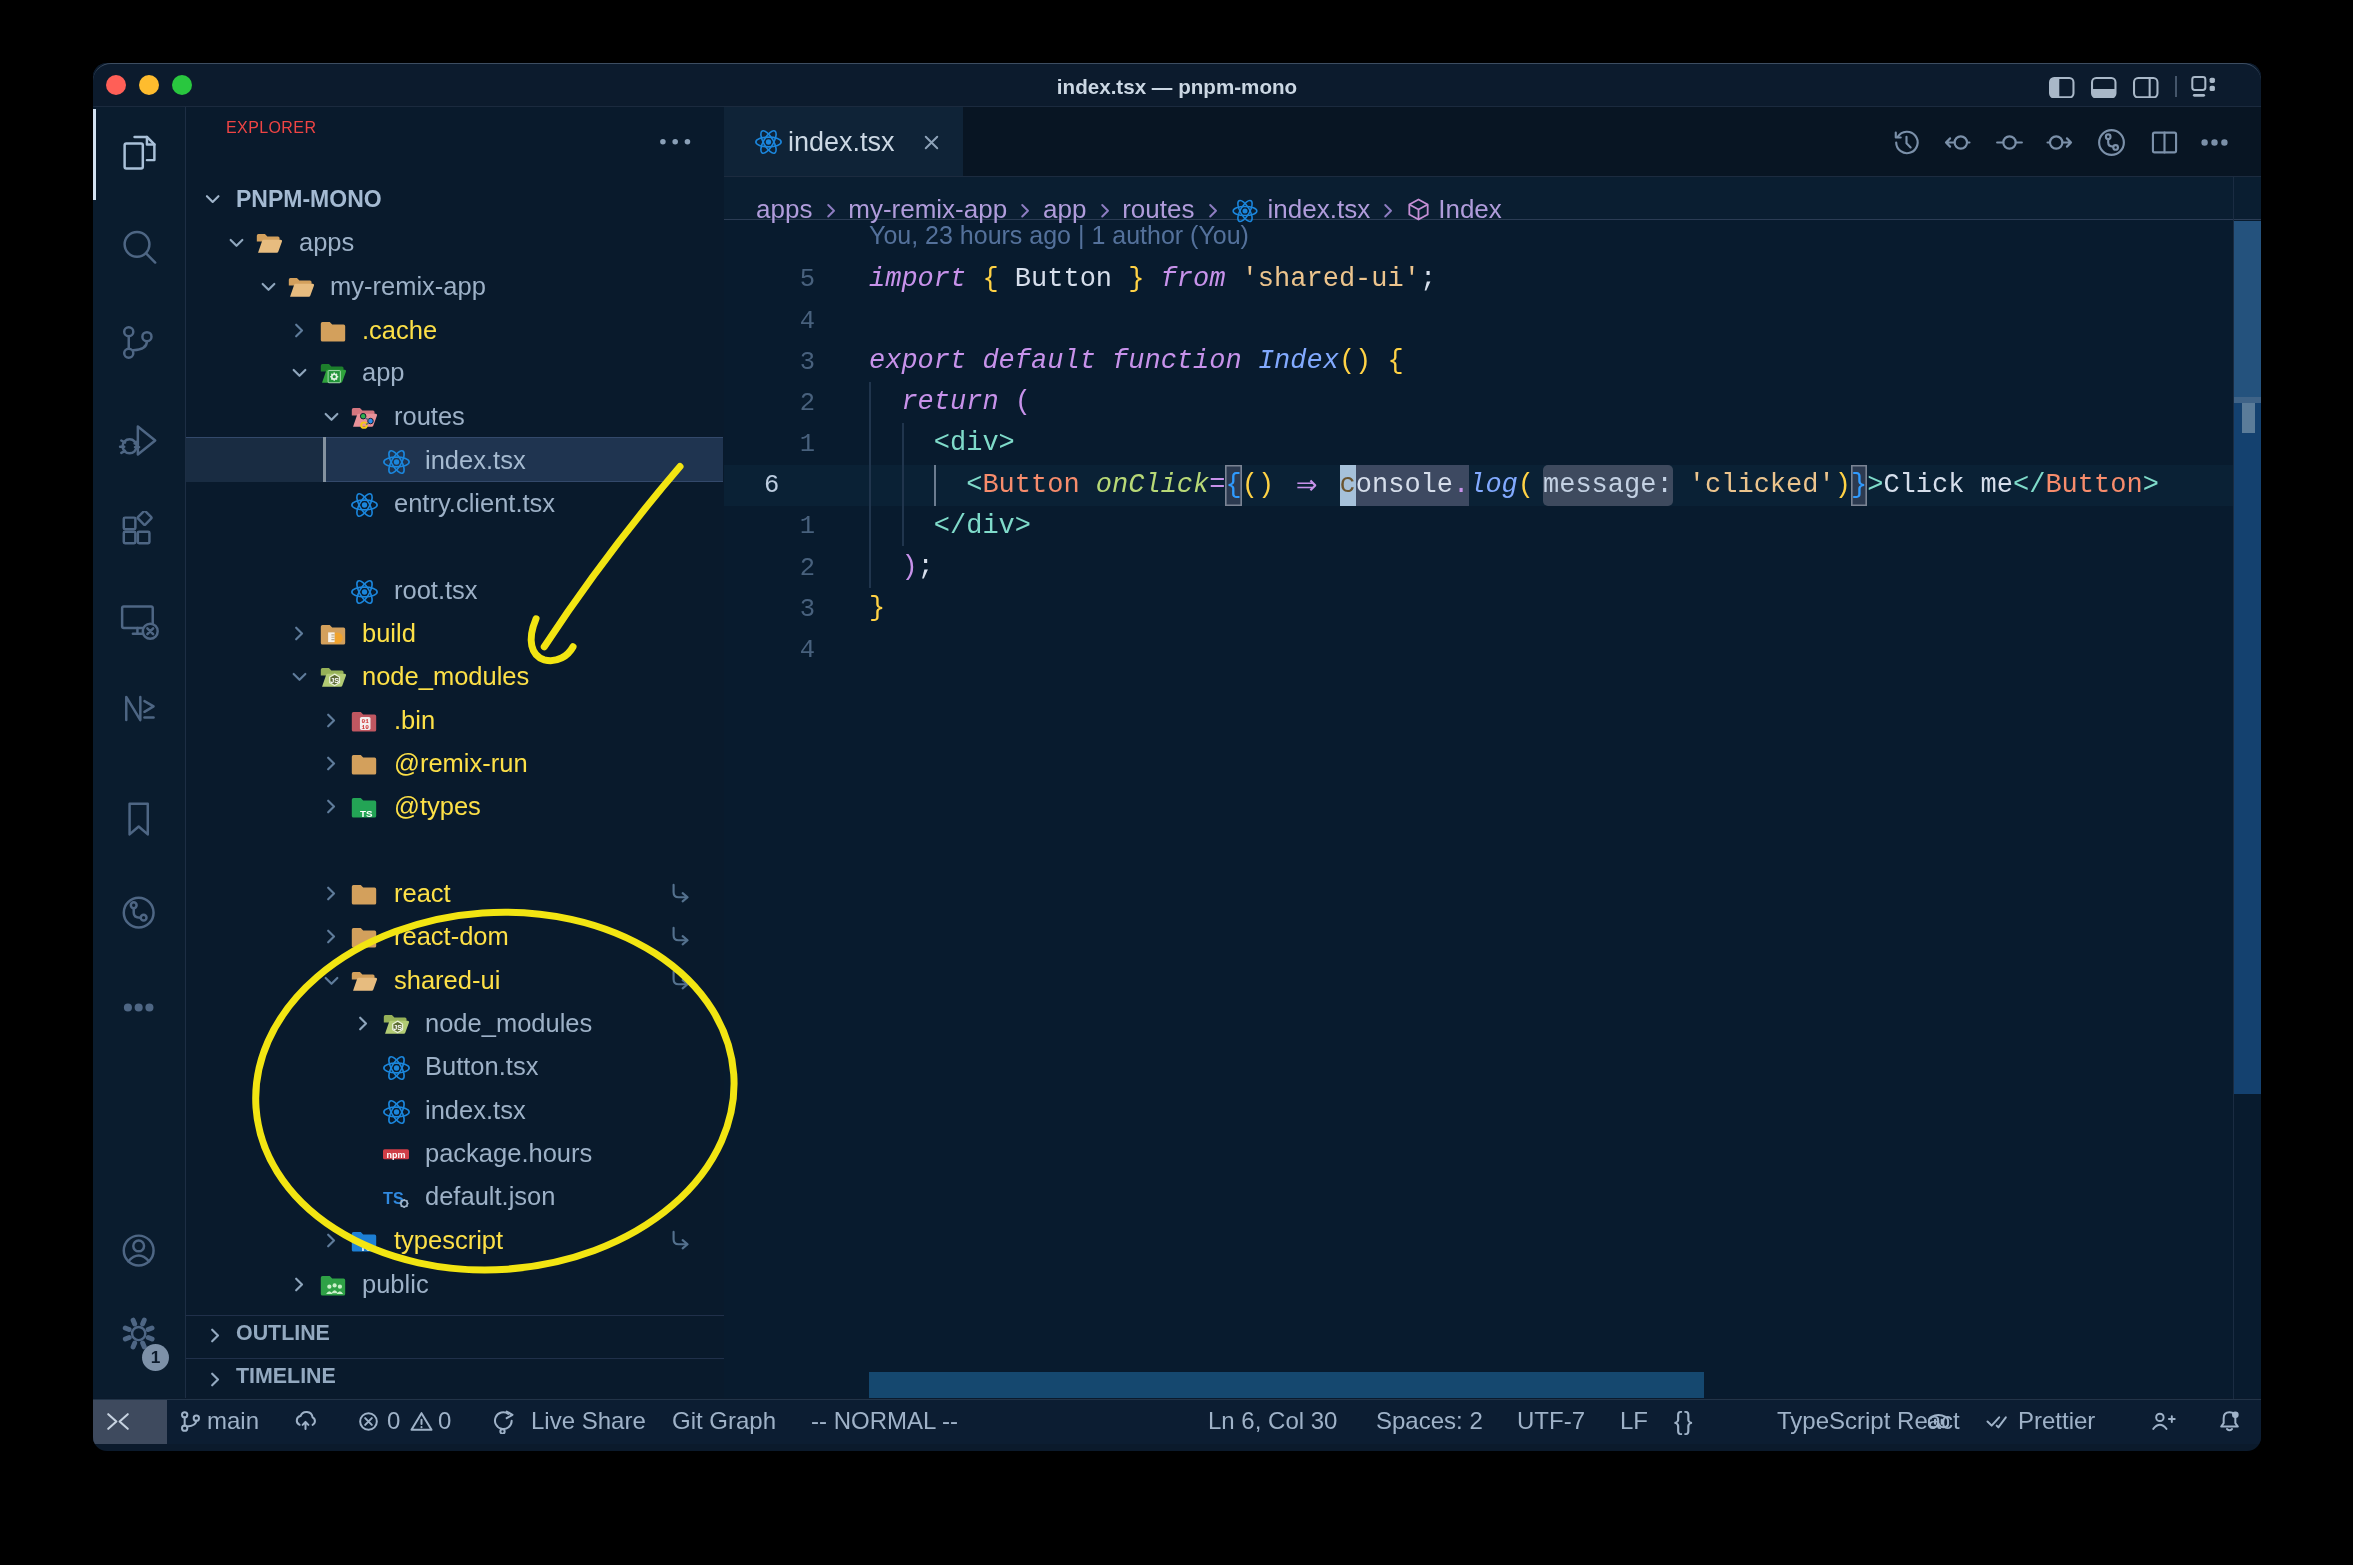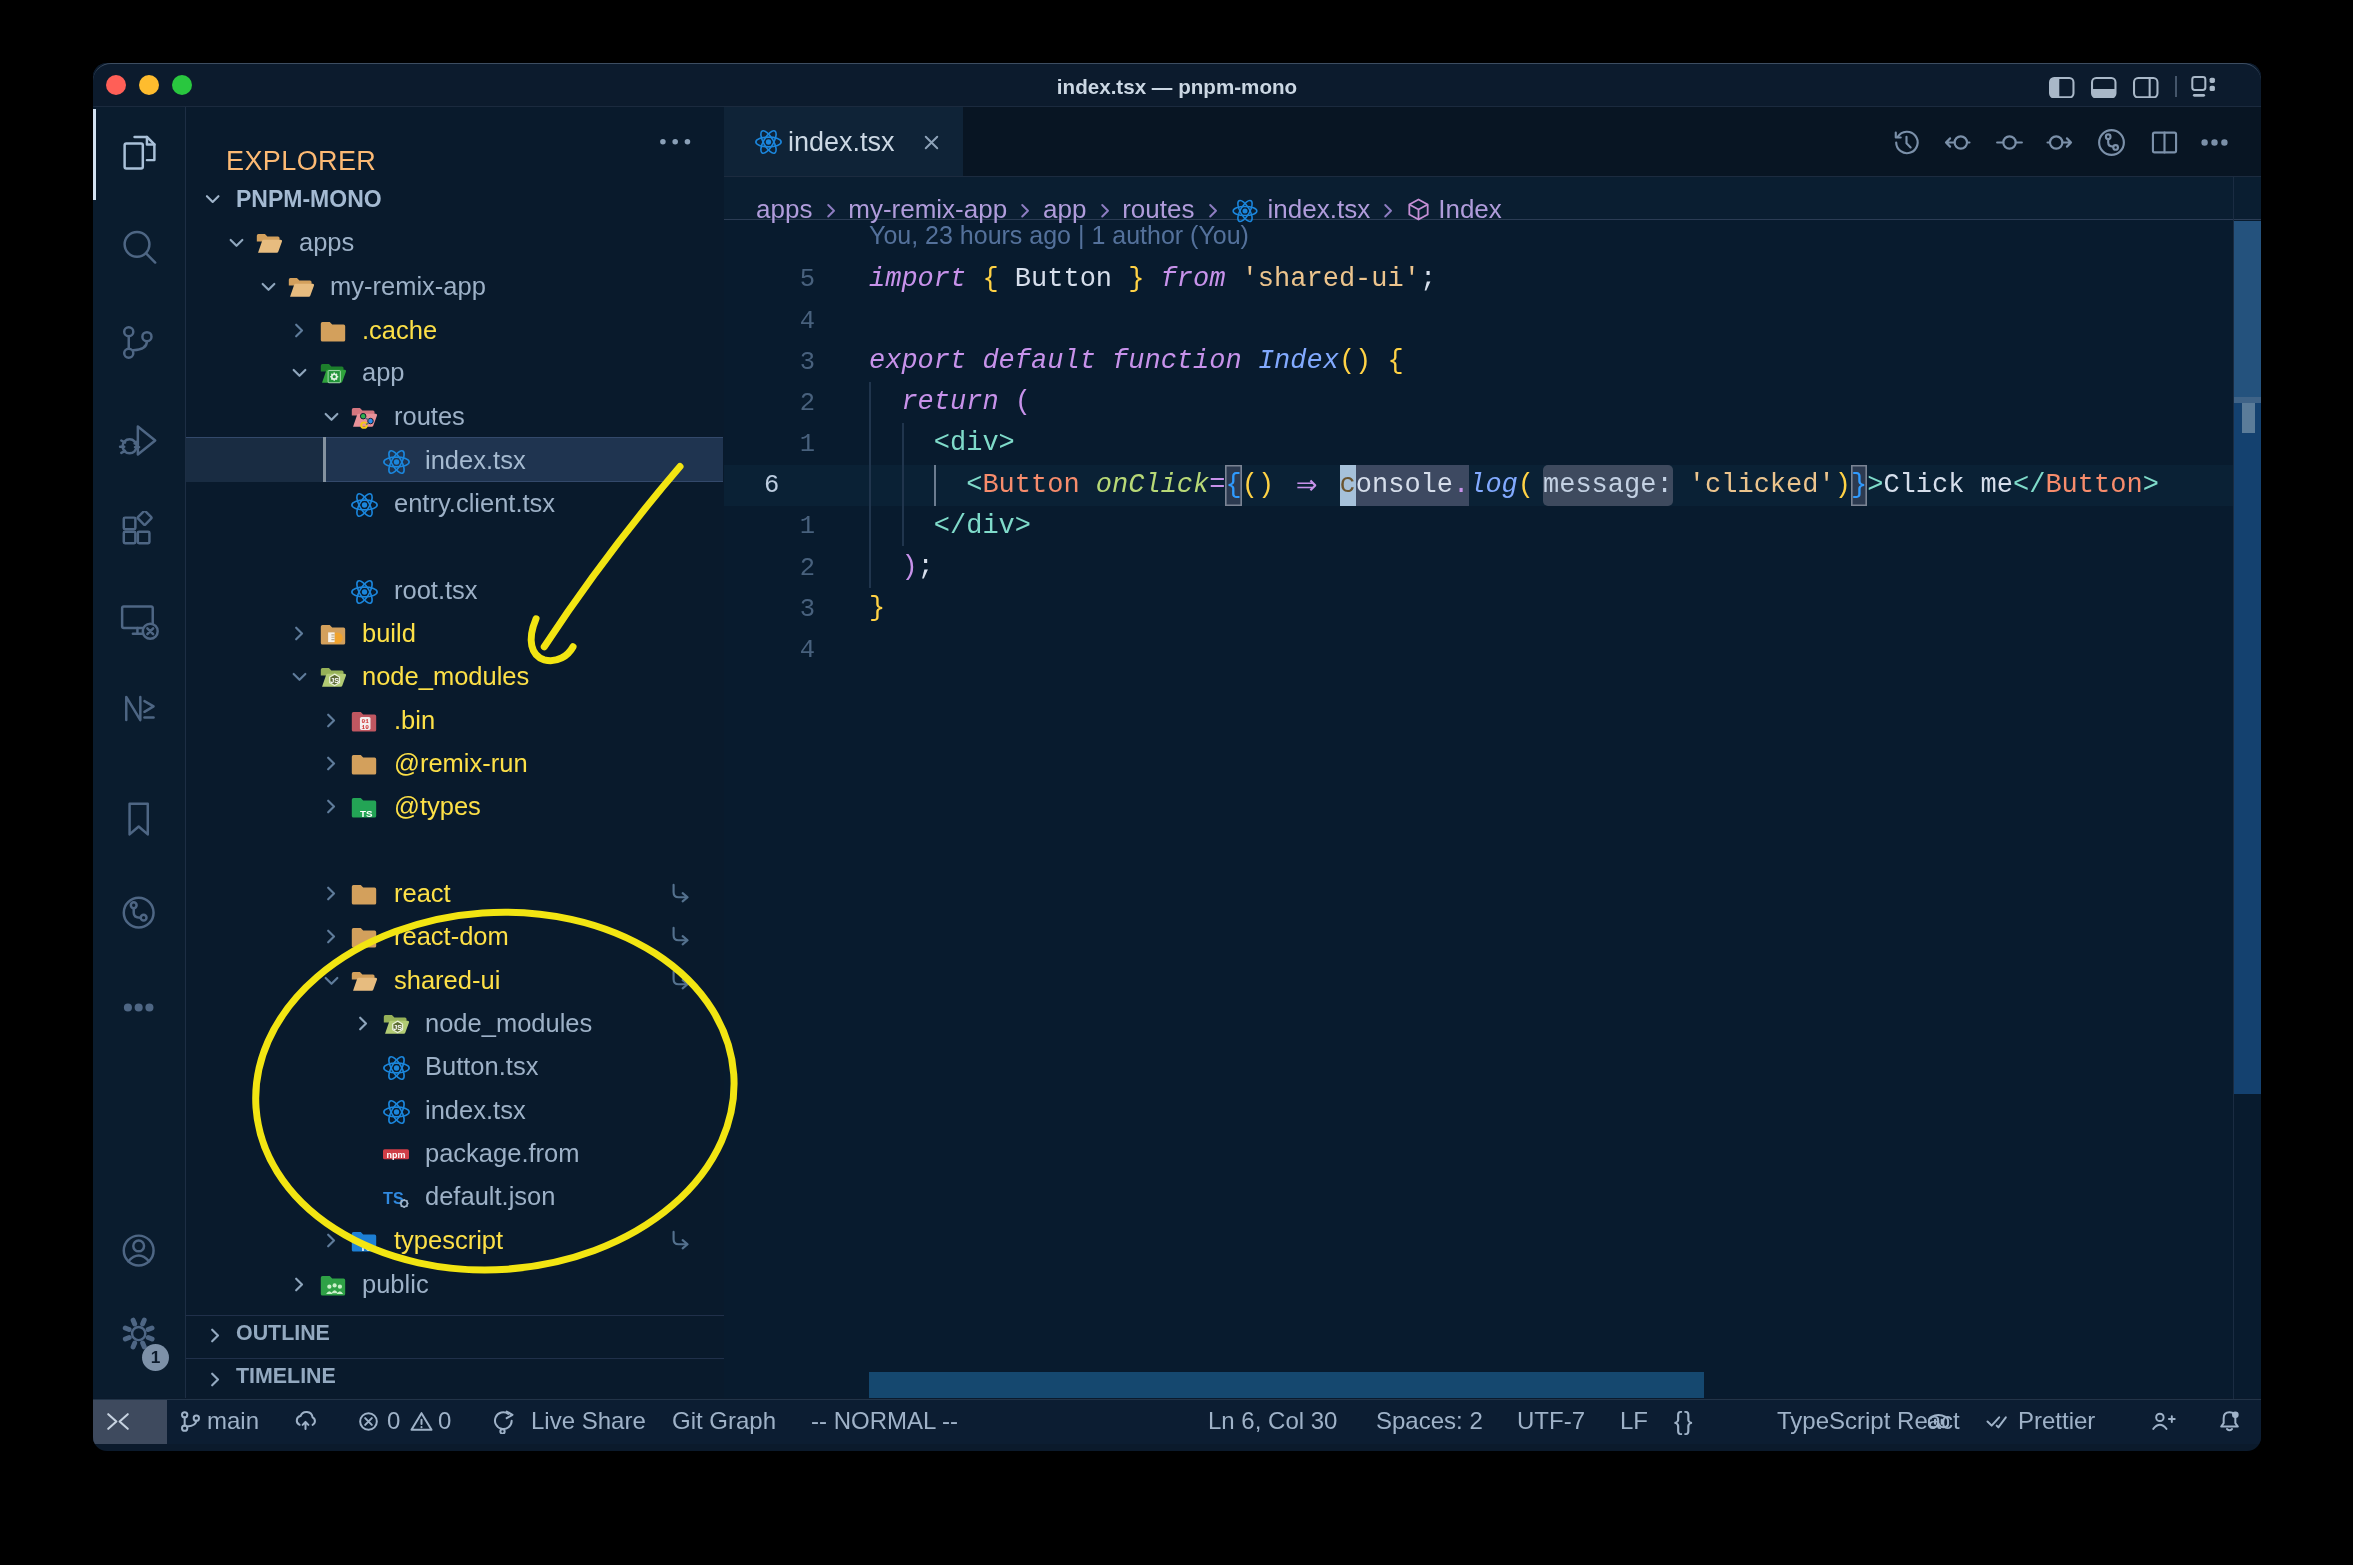--- a/index.html
+++ b/index.html
@@ -125,7 +125,7 @@
     </svg>
 <div class="abs" style="left:49px;top:1281px;width:27px;height:27px;border-radius:50%;background:#7d91a8;color:#0d1b2c;font-size:17.3px;font-weight:700;text-align:center;line-height:27px">1</div>
 <div class="abs" style="left:93px;top:44px;width:631px;height:1291px;background:#091a2c;border-right:0.8px solid #1d2e44"></div>
-<div class="abs" style="left:133px;top:83px;font-size:27px;letter-spacing:0.4px;color:#fdba74">EXPLORER</div>
+<div class="abs" style="left:133px;top:56px;font-size:16px;letter-spacing:0.4px;color:#ef4444">EXPLORER</div>
 <svg class="abs" style="left:565px;top:73px" width="36" height="11.5" viewBox="0 0 44 14">
 <circle cx="6" cy="7" r="3.4" fill="#8aa0b8"></circle>
       <circle cx="21" cy="7" r="3.4" fill="#8aa0b8"></circle>

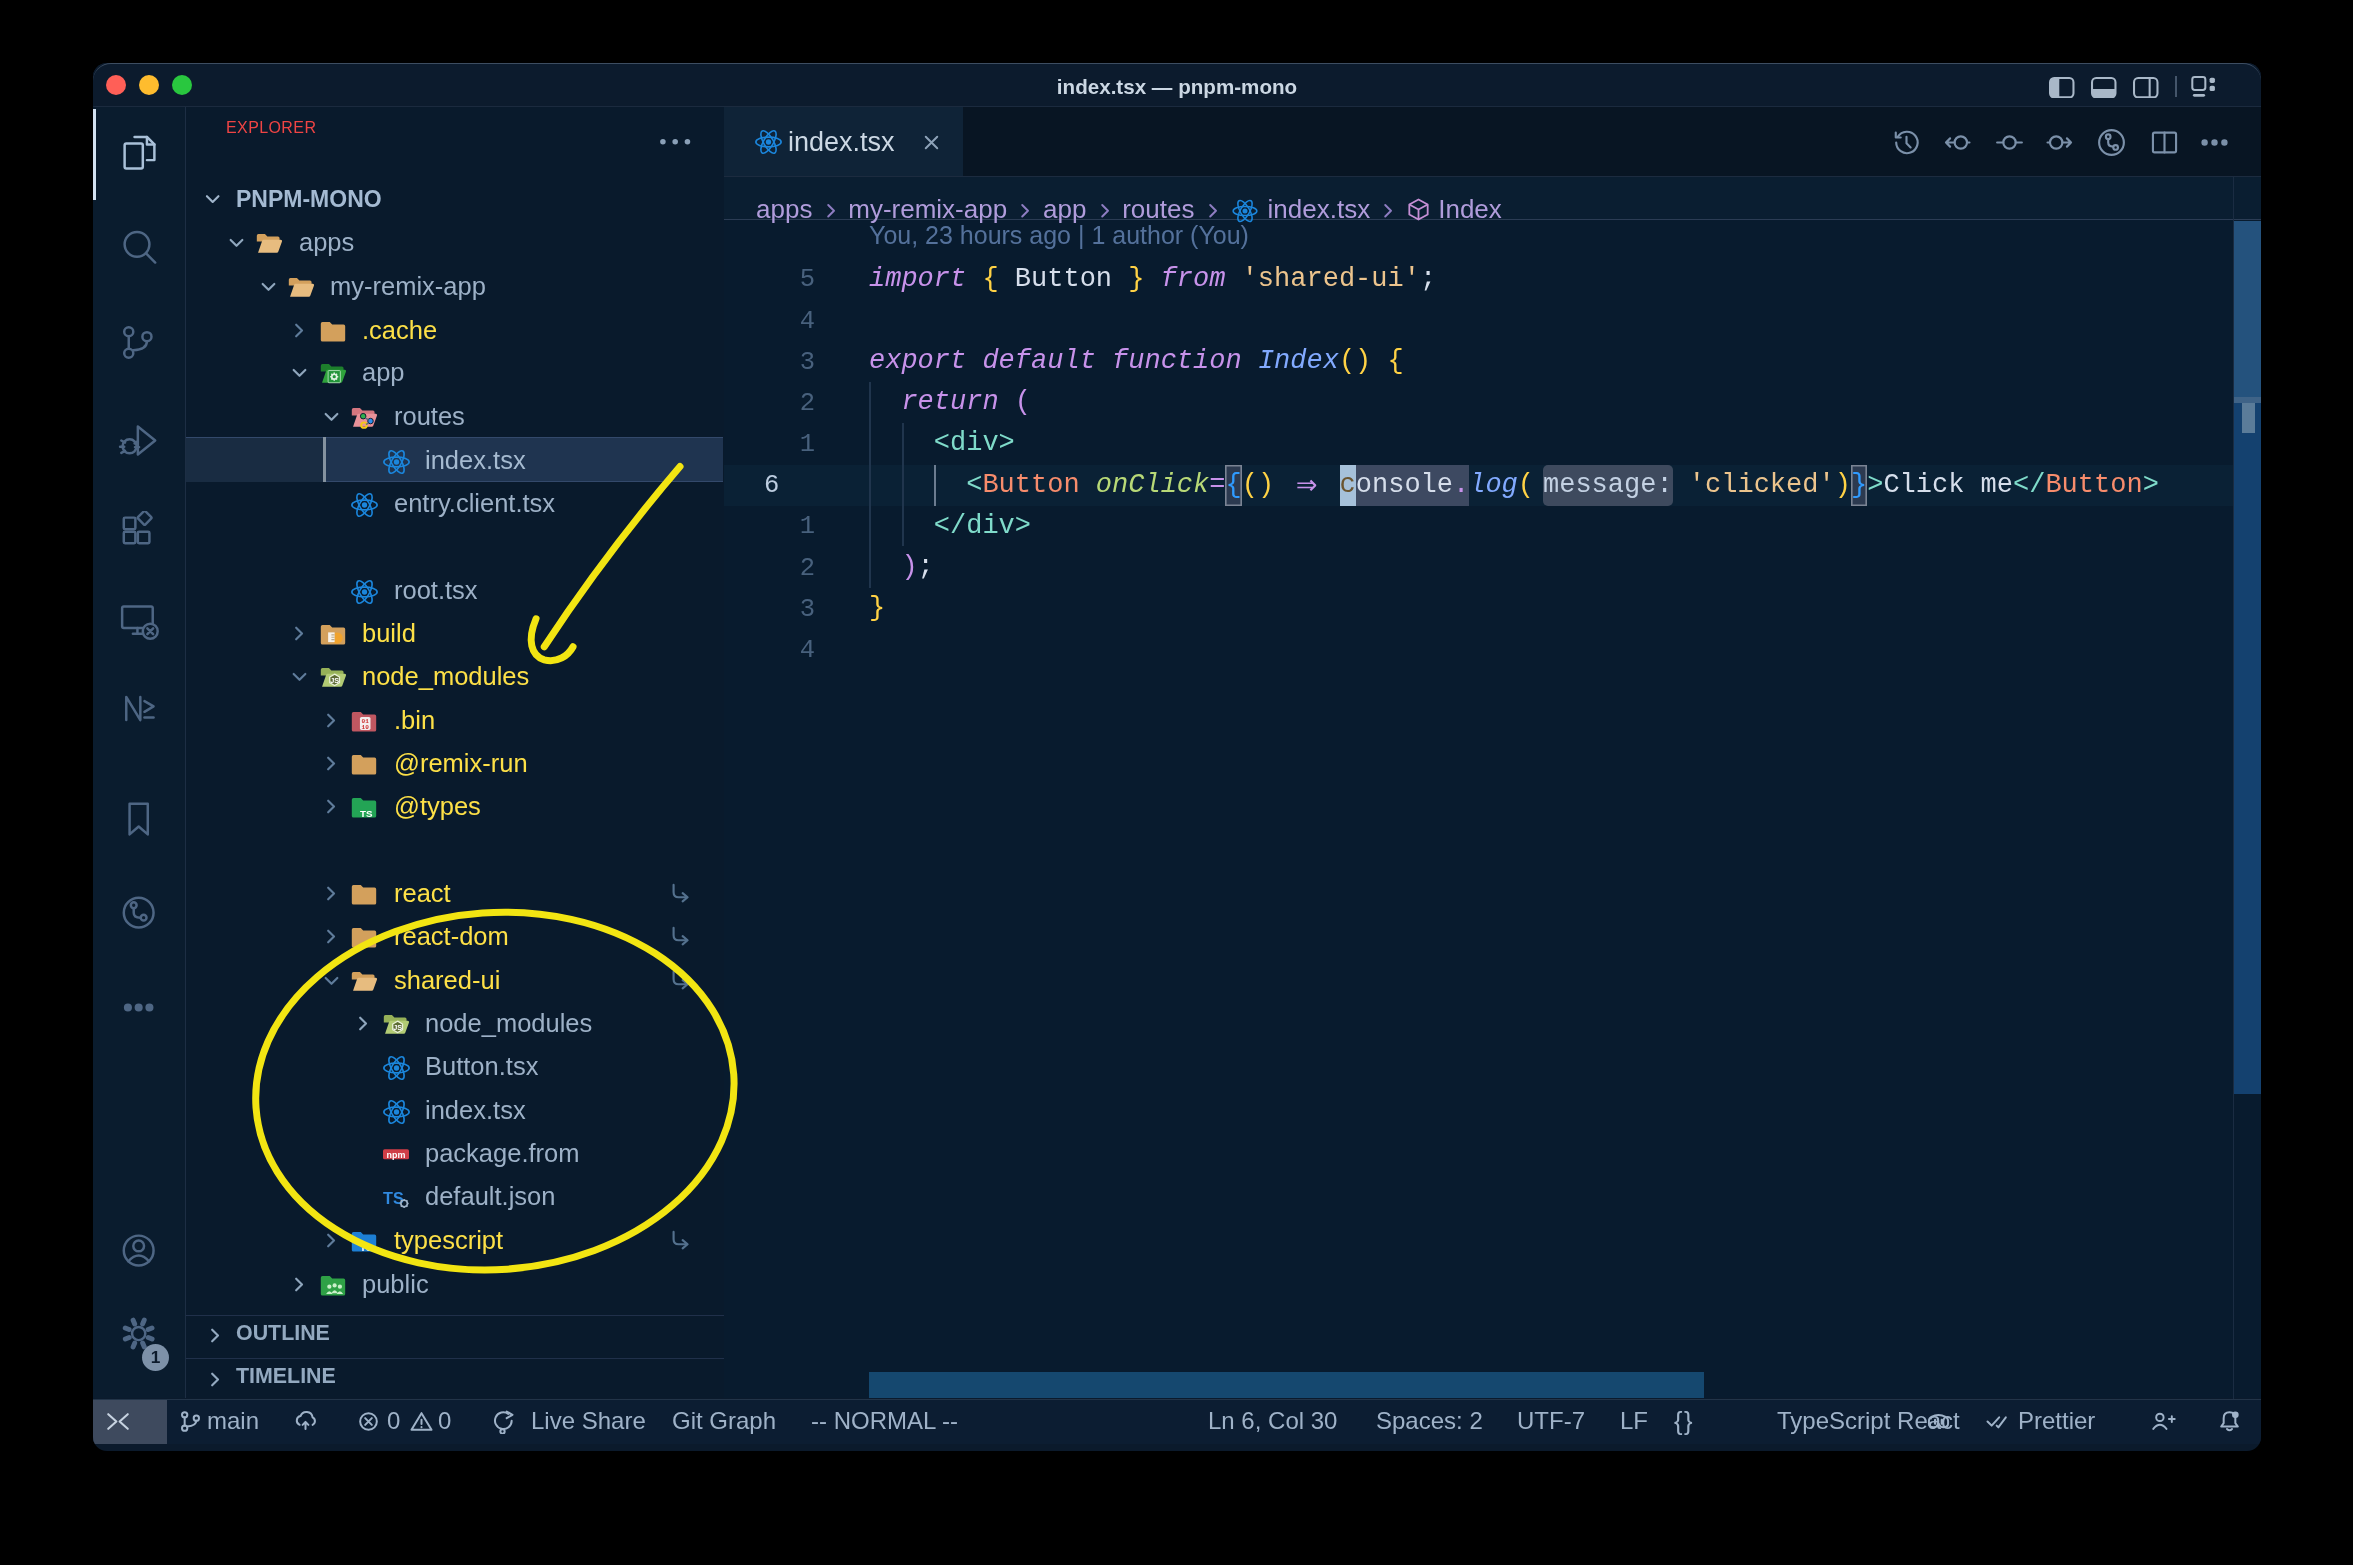--- a/index.html
+++ b/index.html
@@ -437,7 +437,7 @@
           <text x="18" y="20.5" font-size="11" font-weight="700" fill="#fff" text-anchor="middle" font-family="Liberation Sans">npm</text>
         </svg>
       </div>
-      <div class="abs lbl bri" style="left:332px;top:7.4px">package.from</div>
+      <div class="abs lbl bri" style="left:332px;top:7.4px">package.hours</div>
     </div>
 <div class="abs" style="left:0;top:1112px;width:724px;height:44px">
       <div class="abs" style="left:288px;top:9px">

